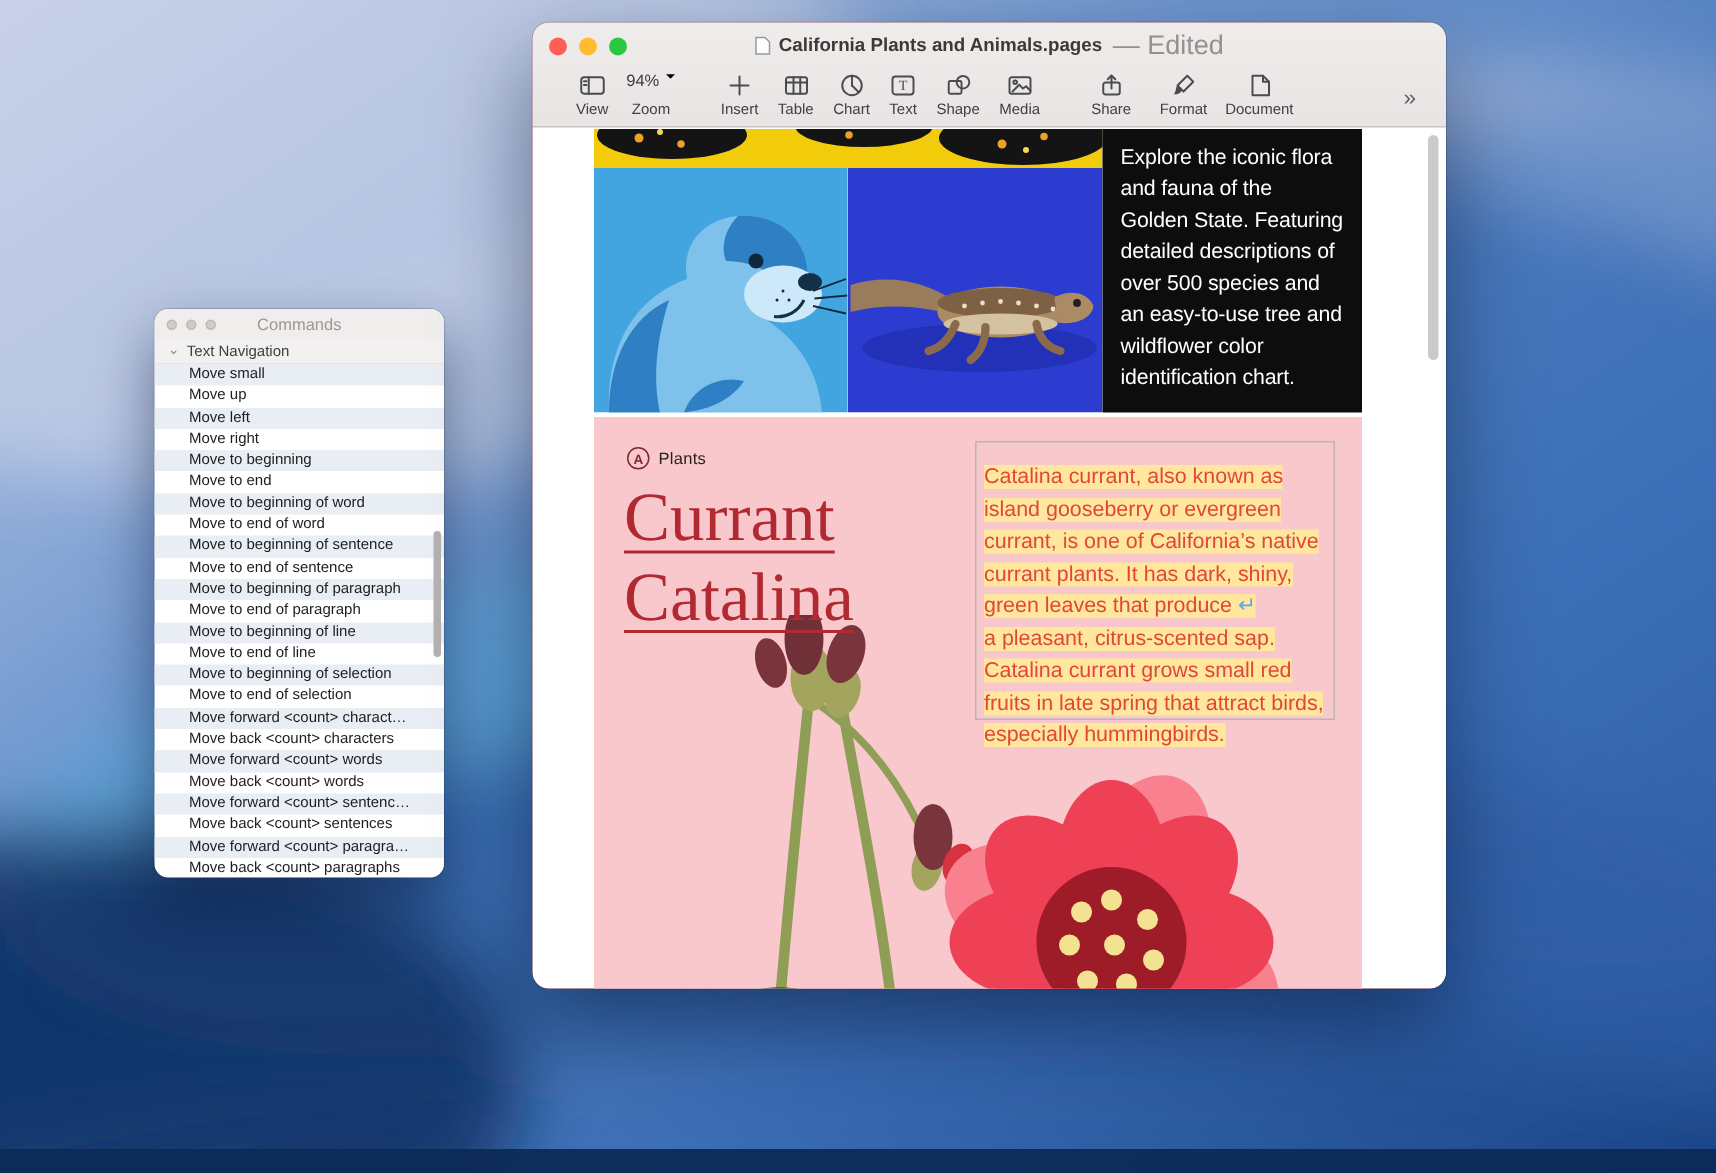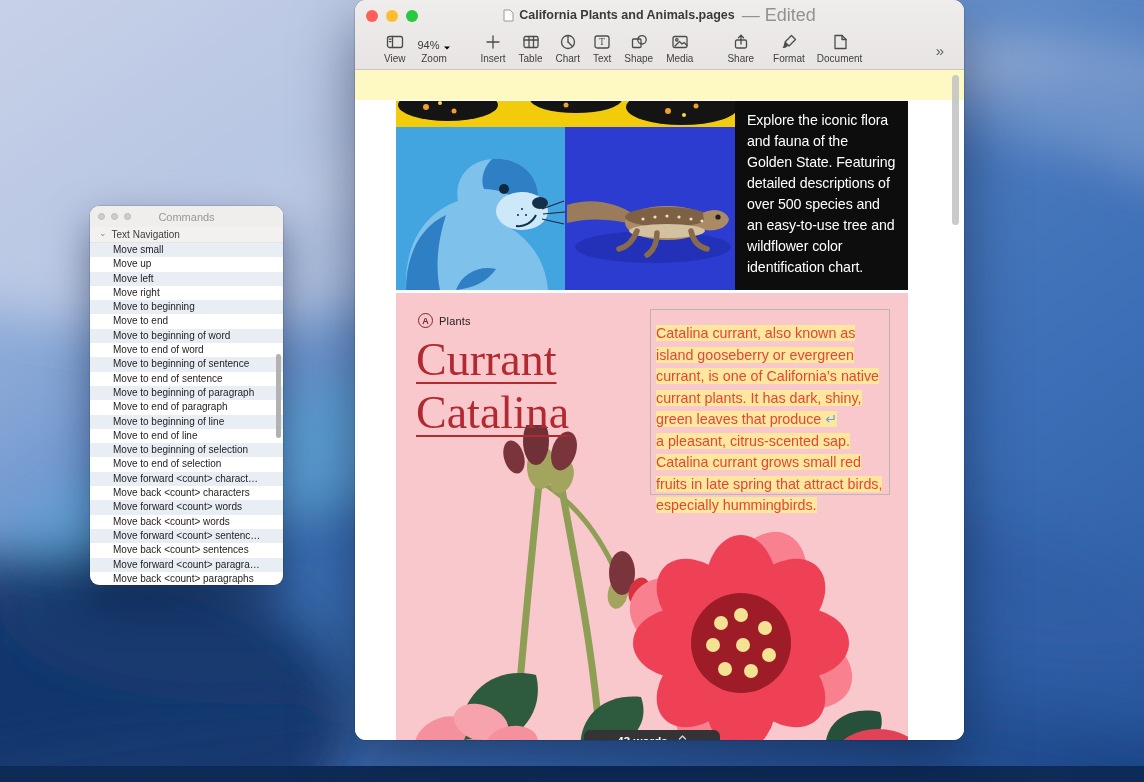--- a/index.html
+++ b/index.html
@@ -27,8 +27,8 @@
 
   
   .pages-win{
-    position:absolute;left:355px;top:0;width:609px;height:740px;
-    background:#fef9c3;border-radius:11px;overflow:hidden;
+    position:absolute;left:355px;top:15px;width:609px;height:644px;
+    background:#fca5a5;border-radius:11px;overflow:hidden;
     box-shadow:0 25px 60px rgba(5,20,50,.5),0 0 0 .5px rgba(0,0,0,.25);
   }
   .chrome{position:absolute;top:0;left:0;right:0;height:69px;background:linear-gradient(#efedec,#e7e4e3);border-bottom:1px solid #c9c5c5;}

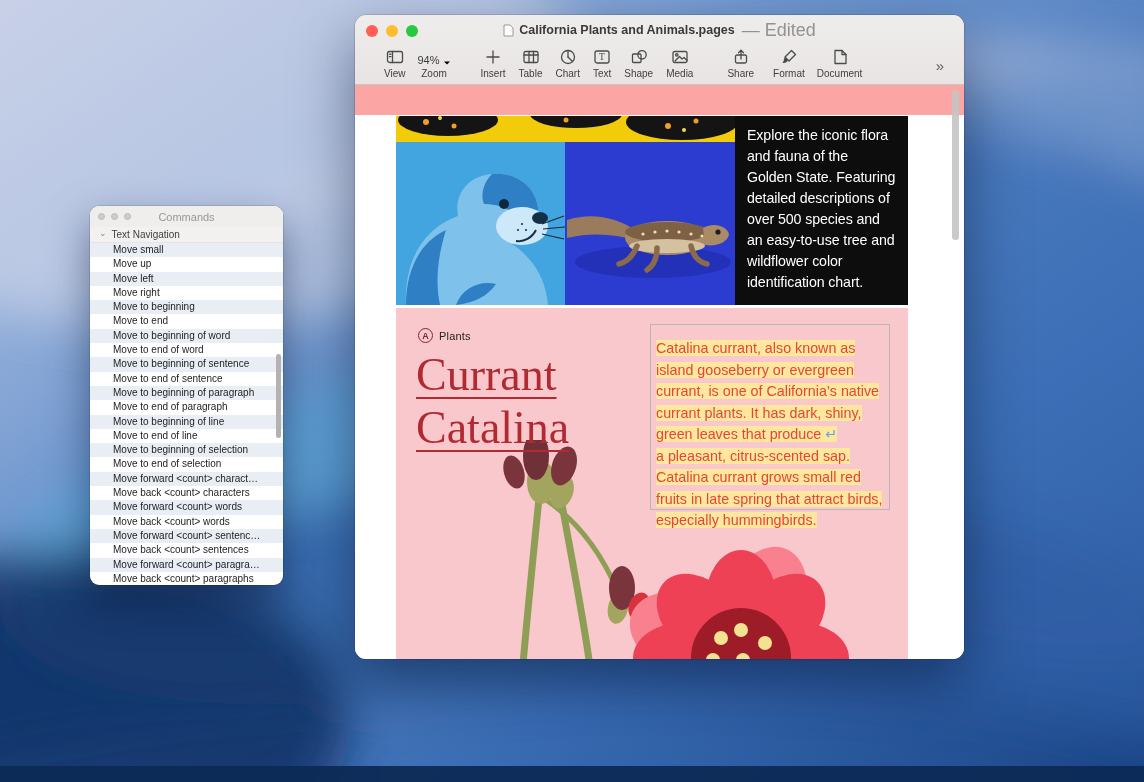--- a/index.html
+++ b/index.html
@@ -43,7 +43,7 @@
   .ticon{height:18px;display:flex;align-items:center;}
   .ticon svg{stroke:#4b4b4b;fill:none;stroke-width:1.3;stroke-linecap:round;stroke-linejoin:round;}
   .tlabel{font-size:10px;color:#414141;margin-top:1px;}
-  .zval{height:18px;display:flex;align-items:flex-end;gap:3px;font-size:11px;color:#3b3b3b;font-weight:500;}
+  .zval{height:18px;display:flex;align-items:flex-start;gap:3px;font-size:11px;color:#3b3b3b;font-weight:500;}
   .overflow{margin-left:auto;align-self:center;font-size:15px;color:#5f5f5f;background:none;border:none;margin-top:0;}
 
   .doc{position:absolute;top:70px;left:0;right:0;bottom:0;background:#ffffff;margin-top:30px;}

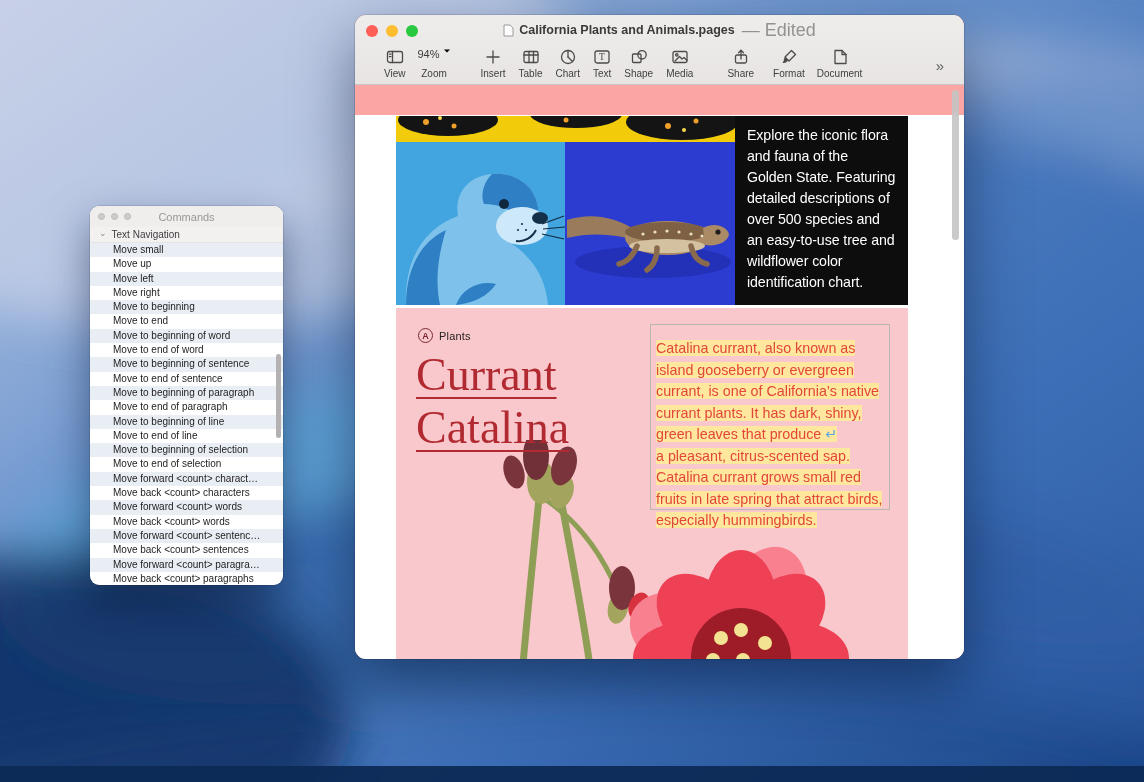--- a/index.html
+++ b/index.html
@@ -46,7 +46,7 @@
   .zval{height:18px;display:flex;align-items:flex-start;gap:3px;font-size:11px;color:#3b3b3b;font-weight:500;}
   .overflow{margin-left:auto;align-self:center;font-size:15px;color:#5f5f5f;background:none;border:none;margin-top:0;}
 
-  .doc{position:absolute;top:70px;left:0;right:0;bottom:0;background:#ffffff;margin-top:30px;}
+  .doc{position:absolute;top:70px;left:0;right:0;bottom:0;background:#ffffff;}
   .page{position:absolute;left:41px;top:1px;width:512px;}
   .hero{display:flex;height:189px;}
   .hero-left{width:339px;display:flex;flex-direction:column;}

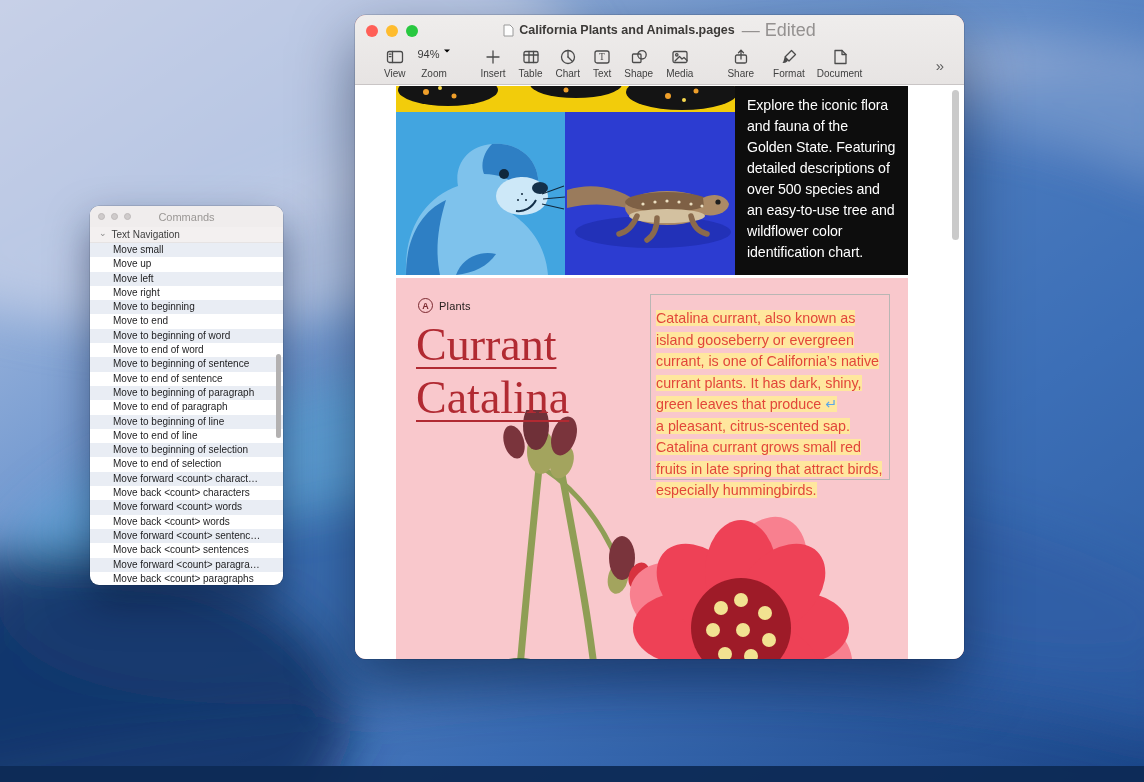--- a/index.html
+++ b/index.html
@@ -11,7 +11,7 @@
 
   
   .cmd-win{
-    position:absolute;left:90px;top:206px;width:193px;height:379px;
+    position:absolute;left:103px;top:206px;width:193px;height:379px;
     background:#fff;border-radius:9px;overflow:hidden;
     box-shadow:0 18px 40px rgba(8,22,55,.5),0 0 0 .5px rgba(0,0,0,.22);
   }

